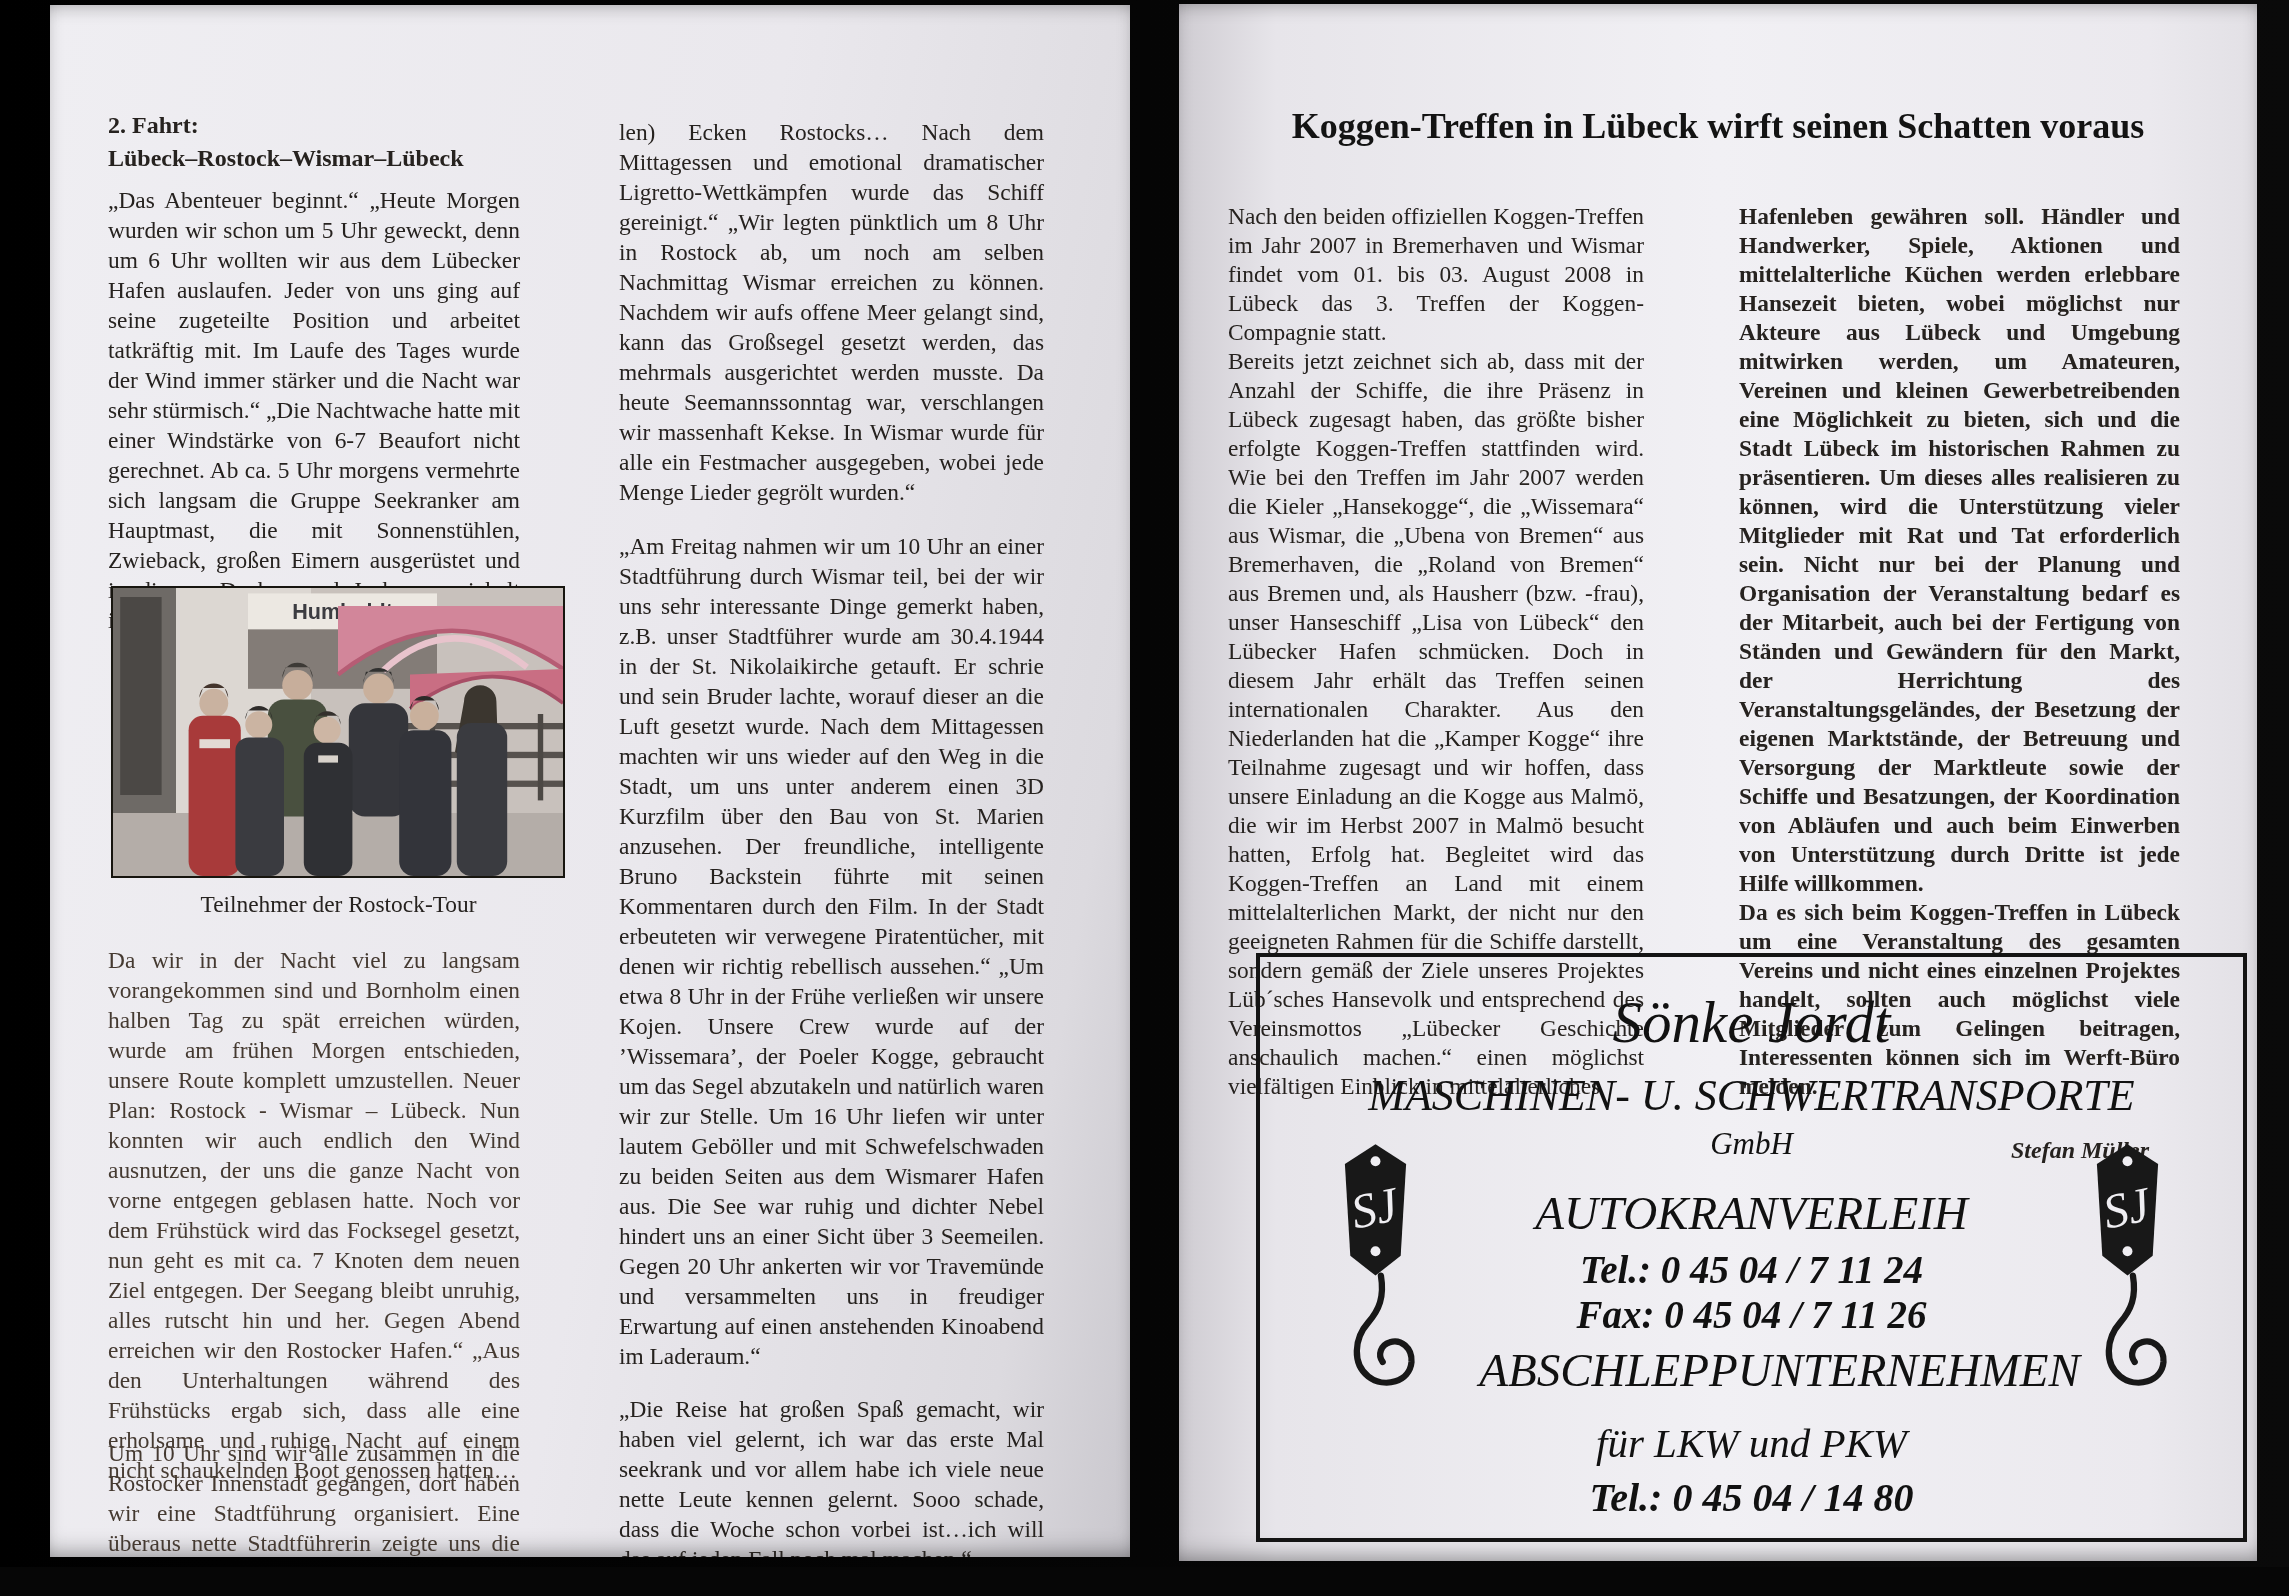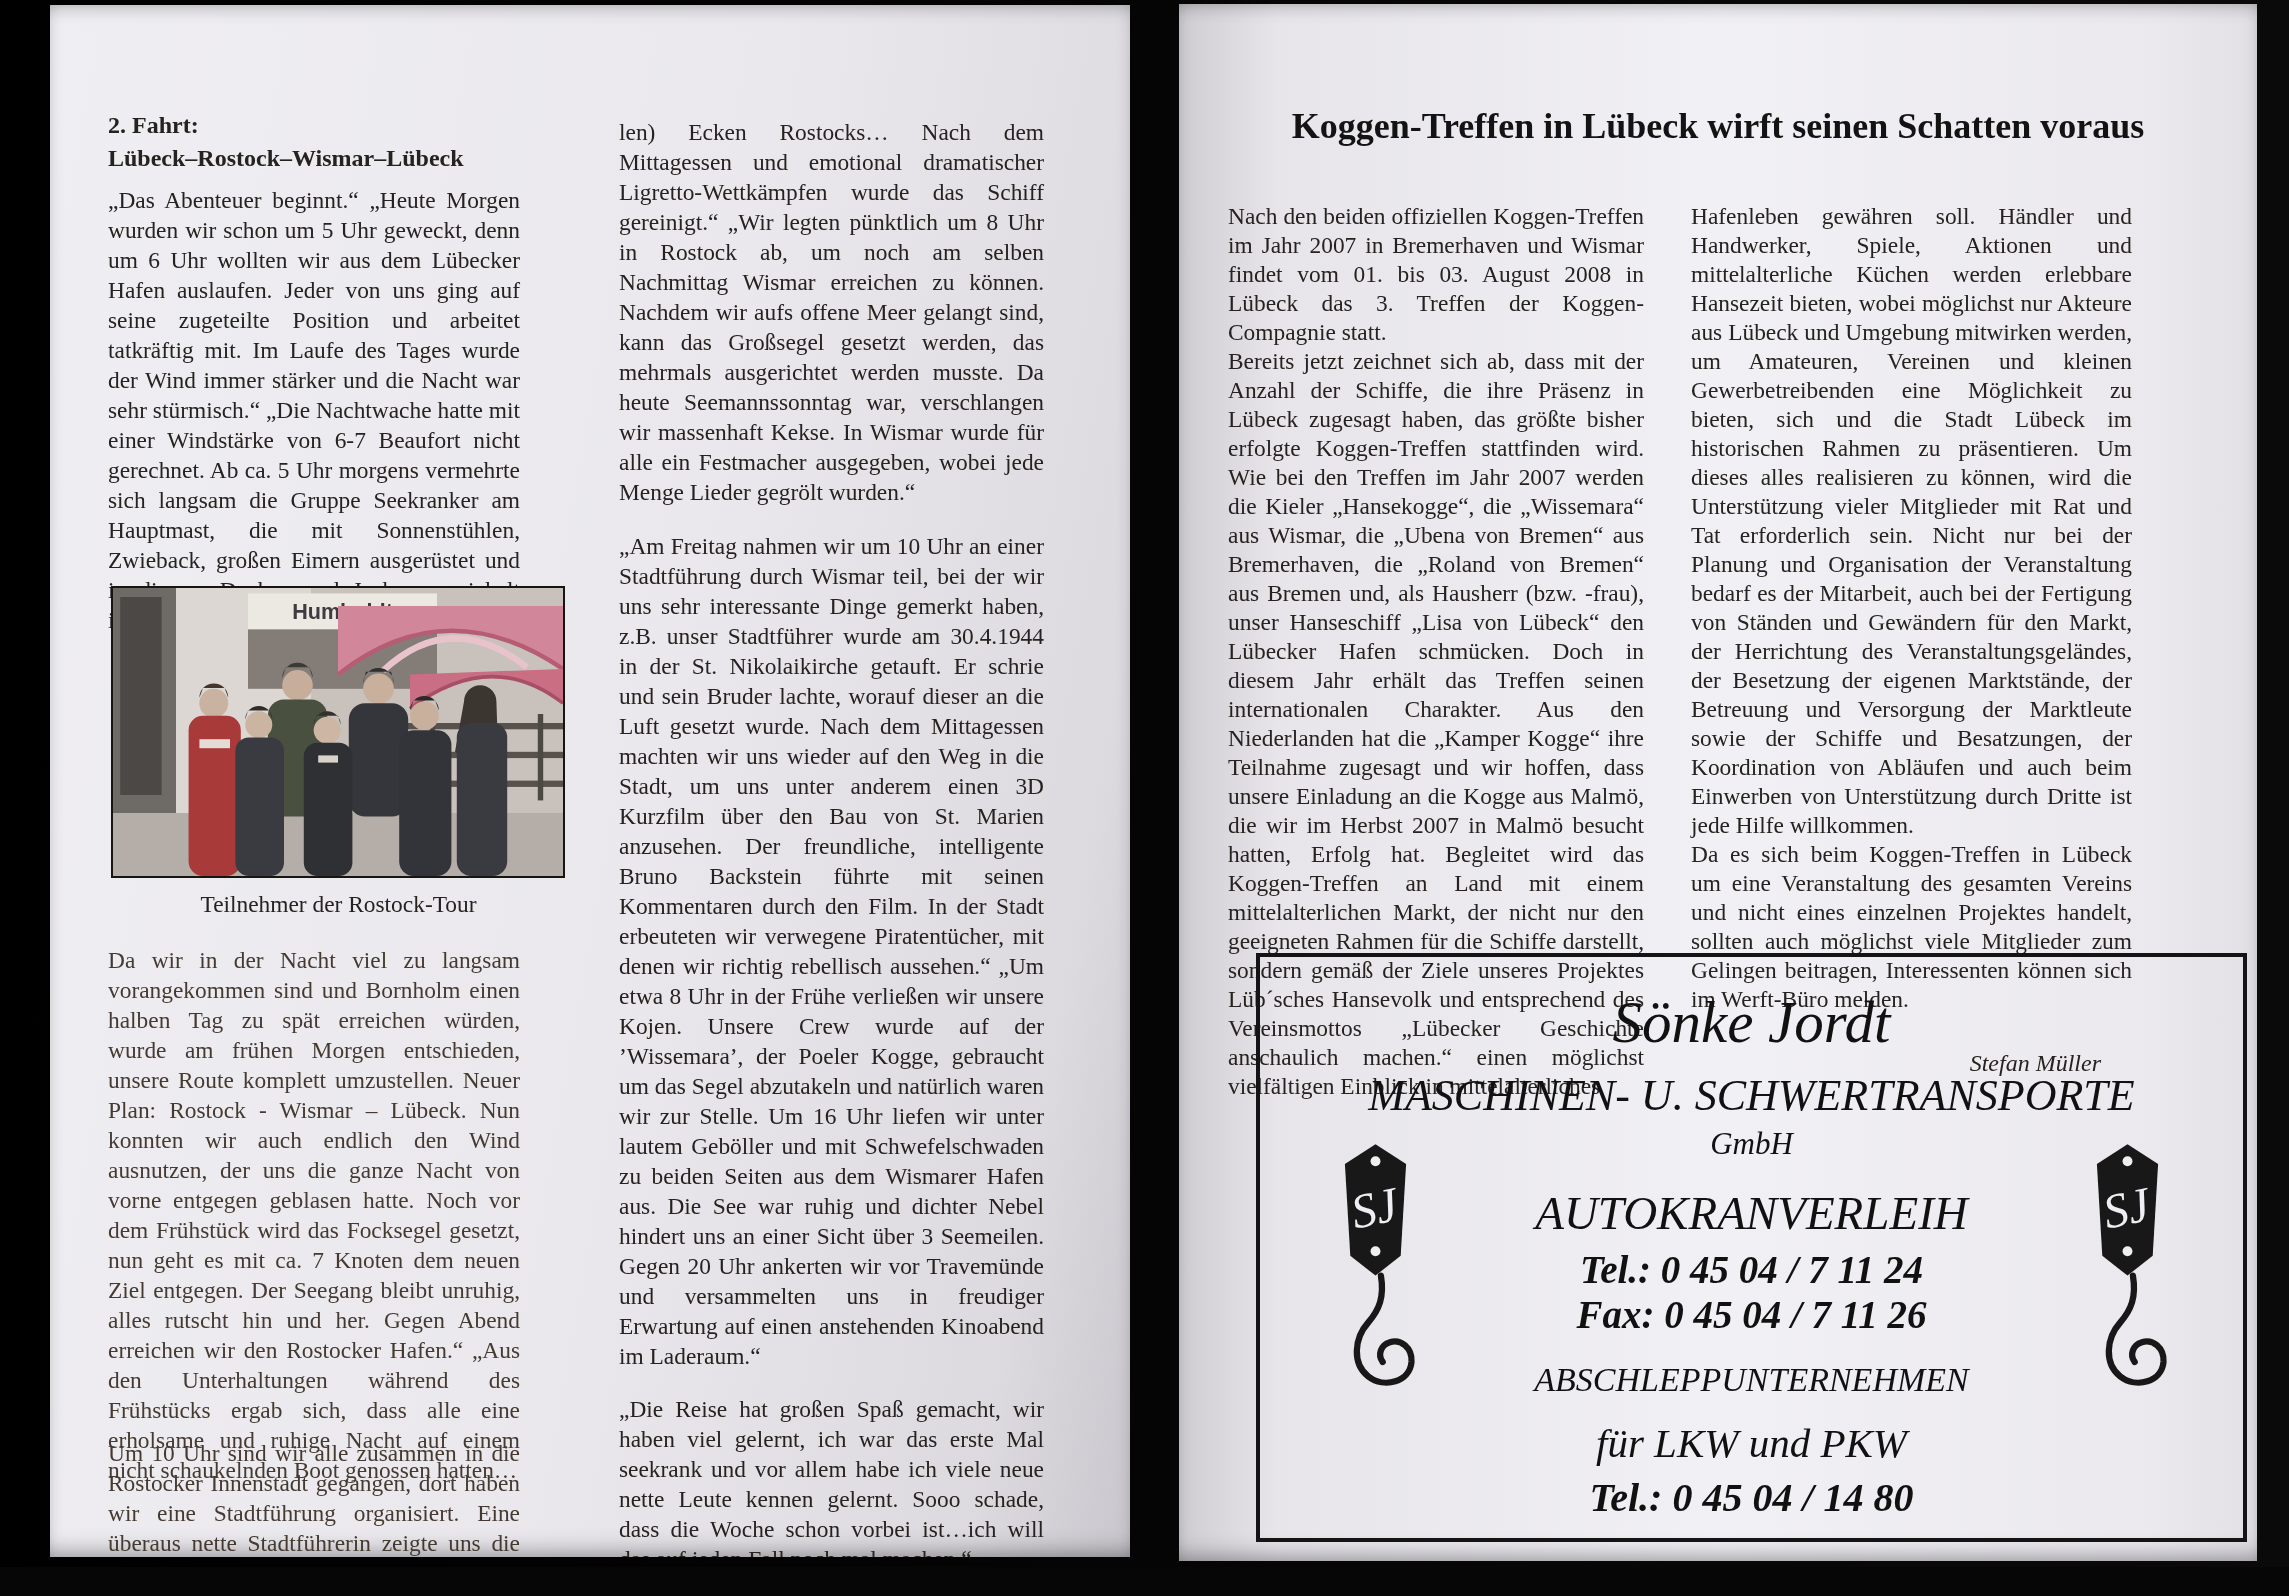--- a/index.html
+++ b/index.html
@@ -131,7 +131,7 @@
       <p>Bereits jetzt zeichnet sich ab, dass mit der Anzahl der Schiffe, die ihre Präsenz in Lübeck zugesagt haben, das größte bisher erfolgte Koggen-Treffen stattfinden wird. Wie bei den Treffen im Jahr 2007 werden die Kieler „Hansekogge“, die „Wissemara“ aus Wismar, die „Ubena von Bremen“ aus Bremerhaven, die „Roland von Bremen“ aus Bremen und, als Hausherr (bzw. -frau), unser Hanseschiff „Lisa von Lübeck“ den Lübecker Hafen schmücken. Doch in diesem Jahr erhält das Treffen seinen internationalen Charakter. Aus den Niederlanden hat die „Kamper Kogge“ ihre Teilnahme zugesagt und wir hoffen, dass unsere Einladung an die Kogge aus Malmö, die wir im Herbst 2007 in Malmö besucht hatten, Erfolg hat. Begleitet wird das Koggen-Treffen an Land mit einem mittelalterlichen Markt, der nicht nur den geeigneten Rahmen für die Schiffe darstellt, sondern gemäß der Ziele unseres Projektes Lüb´sches Hansevolk und entsprechend des Vereinsmottos „Lübecker Geschichte anschaulich machen.“ einen möglichst vielfältigen Einblick in mittelalterliches</p>
     </div>
 
-    <div class="col tight" style="left:512px;top:198px;width:441px;">
+    <div class="col tight" style="left:560px;top:198px;width:441px;font-weight:bold;">
       <p>Hafenleben gewähren soll. Händler und Handwerker, Spiele, Aktionen und mittelalterliche Küchen werden erlebbare Hansezeit bieten, wobei möglichst nur Akteure aus Lübeck und Umgebung mitwirken werden, um Amateuren, Vereinen und kleinen Gewerbetreibenden eine Möglichkeit zu bieten, sich und die Stadt Lübeck im historischen Rahmen zu präsentieren. Um dieses alles realisieren zu können, wird die Unterstützung vieler Mitglieder mit Rat und Tat erforderlich sein. Nicht nur bei der Planung und Organisation der Veranstaltung bedarf es der Mitarbeit, auch bei der Fertigung von Ständen und Gewändern für den Markt, der Herrichtung des Veranstaltungsgeländes, der Besetzung der eigenen Marktstände, der Betreuung und Versorgung der Marktleute sowie der Schiffe und Besatzungen, der Koordination von Abläufen und auch beim Einwerben von Unterstützung durch Dritte ist jede Hilfe willkommen.</p>
       <p>Da es sich beim Koggen-Treffen in Lübeck um eine Veranstaltung des gesamten Vereins und nicht eines einzelnen Projektes handelt, sollten auch möglichst viele Mitglieder zum Gelingen beitragen, Interessenten können sich im Werft-Büro melden.</p>
       <div class="signature" style="margin-top:36px;padding-right:31px;">Stefan Müller</div>

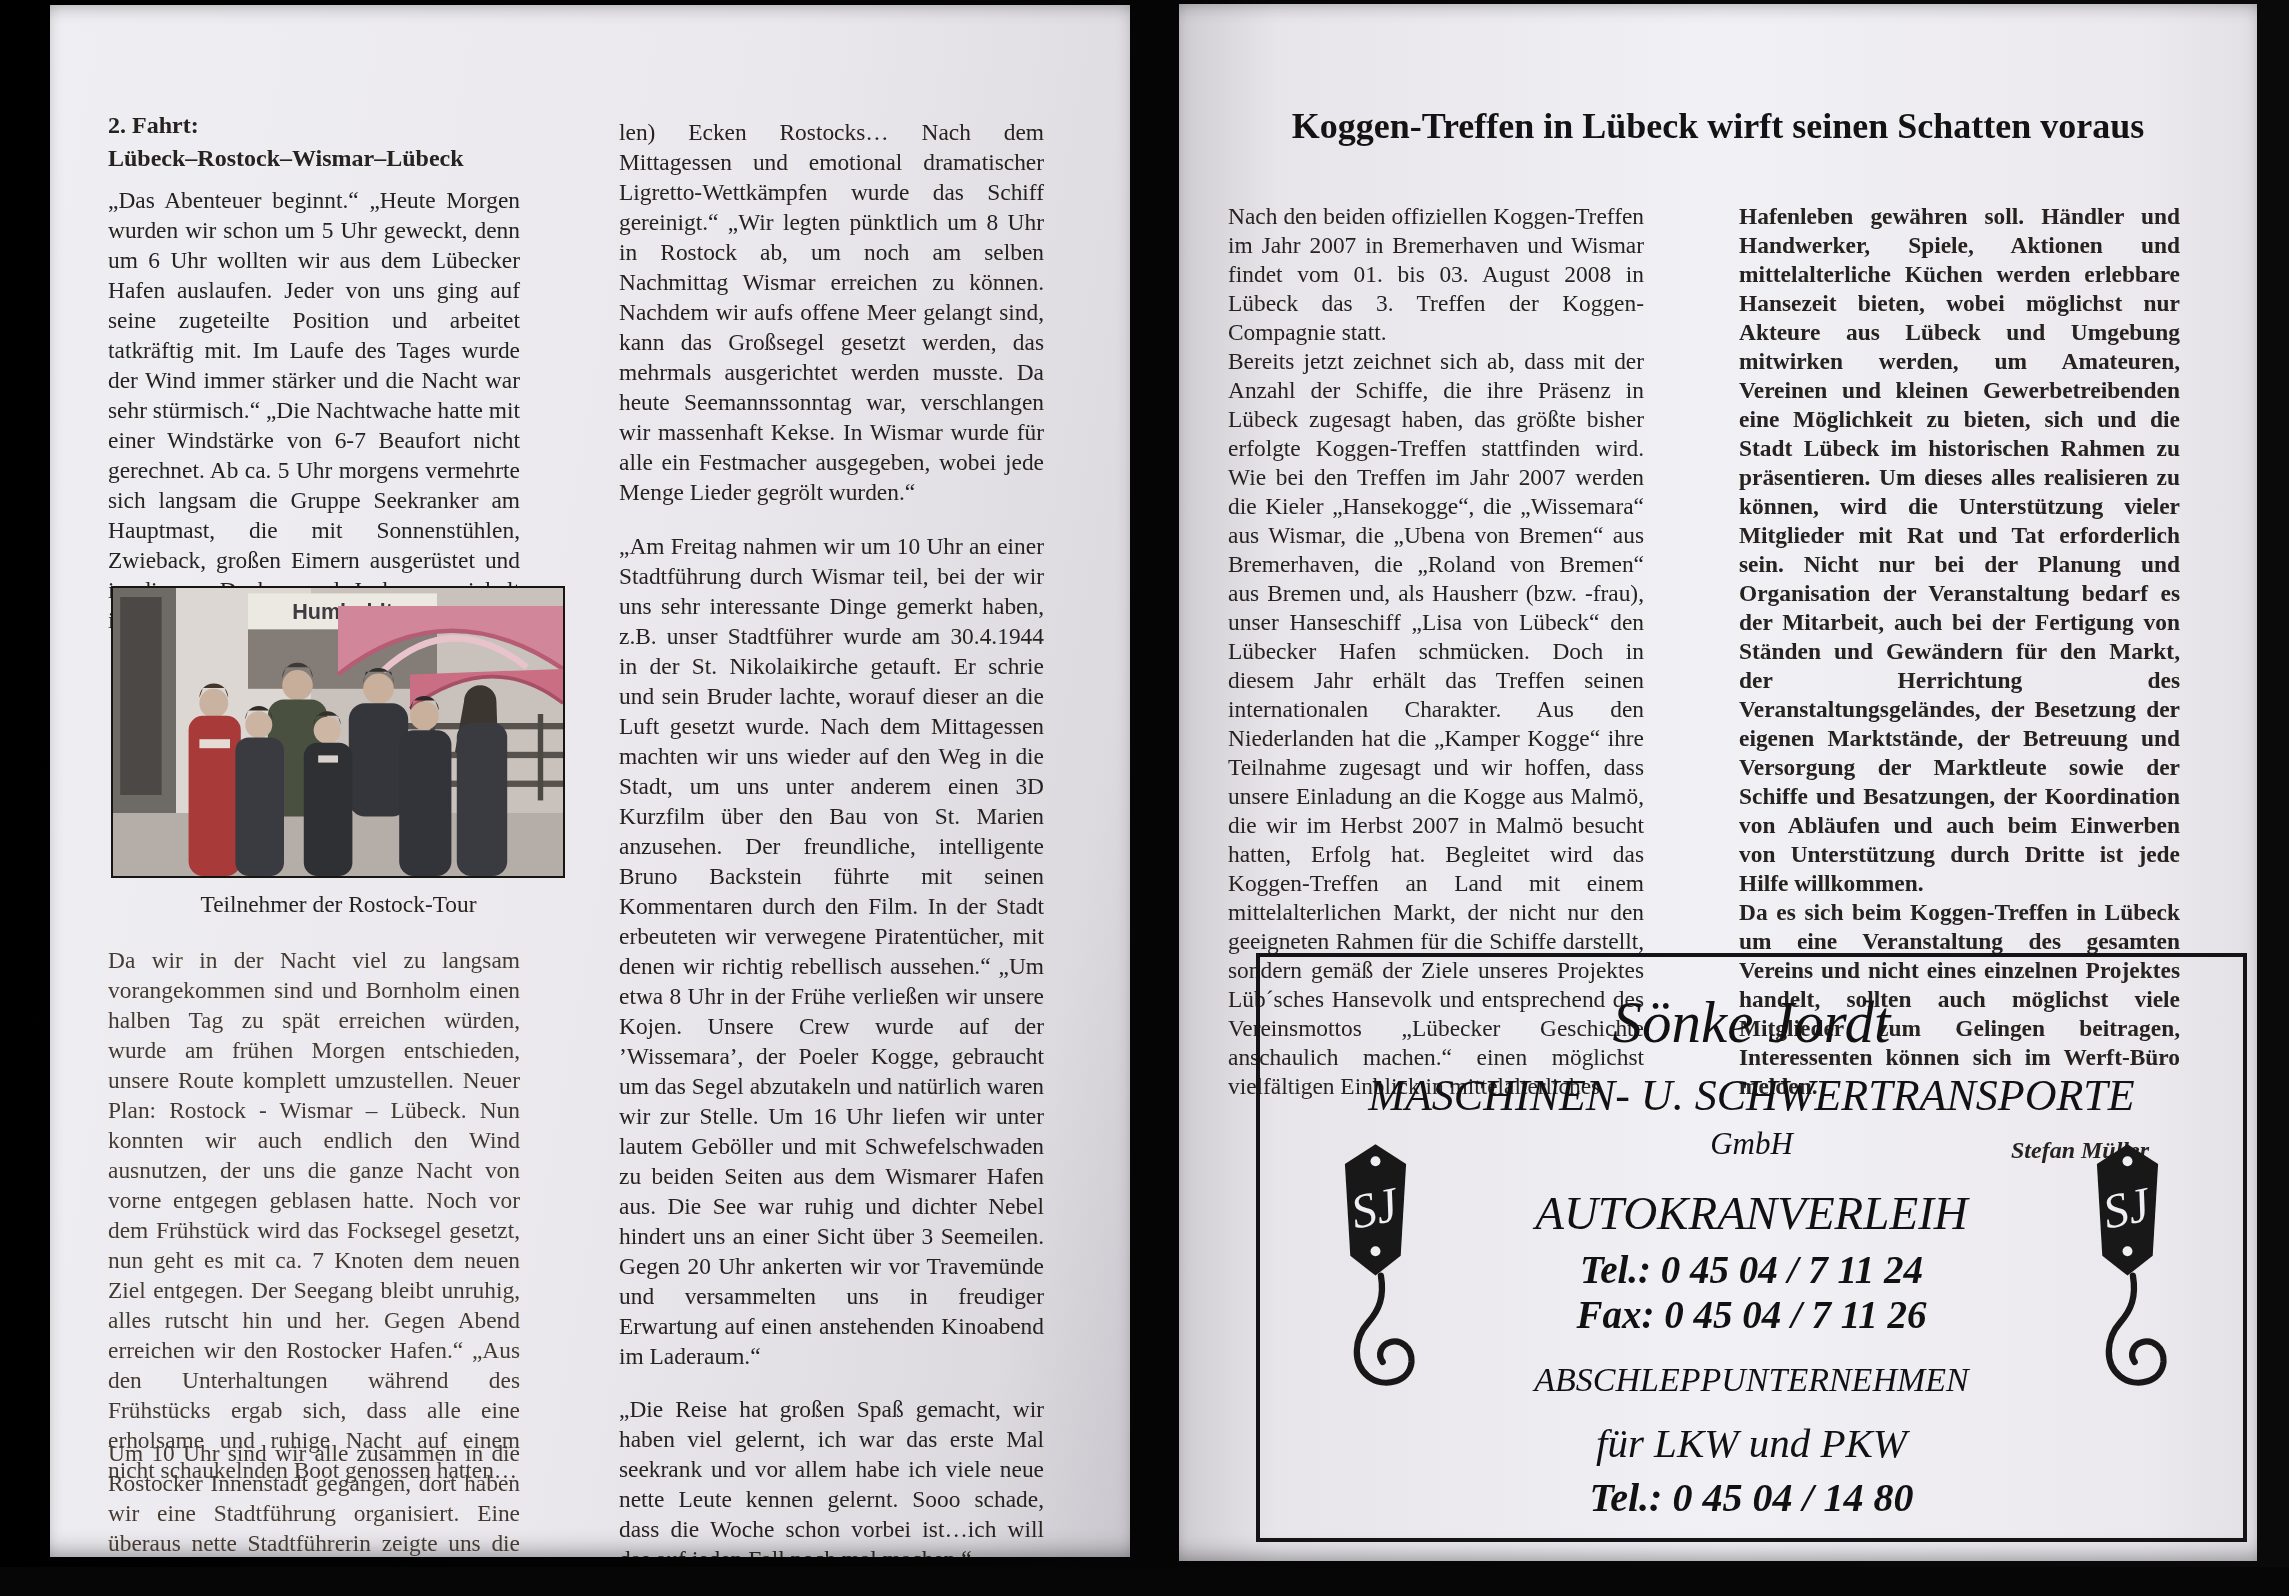--- a/index.html
+++ b/index.html
@@ -31,7 +31,7 @@
   .ad-svc1{top:229px;font-size:47px;}
   .ad-tel1{top:290px;font-size:39px;font-weight:bold;}
   .ad-fax{top:335px;font-size:39px;font-weight:bold;}
-  .ad-svc2{top:404px;font-size:34px;}
+  .ad-svc2{top:386px;font-size:47px;margin-left:28px;}
   .ad-sub2{top:462px;font-size:41px;}
   .ad-tel2{top:517px;font-size:40px;font-weight:bold;}
   .hook{position:absolute;top:180px;width:101px;height:279px;}

